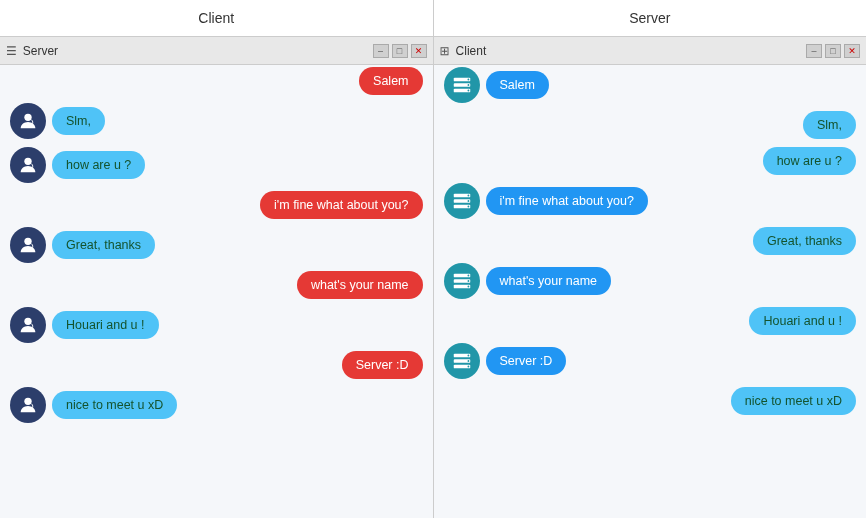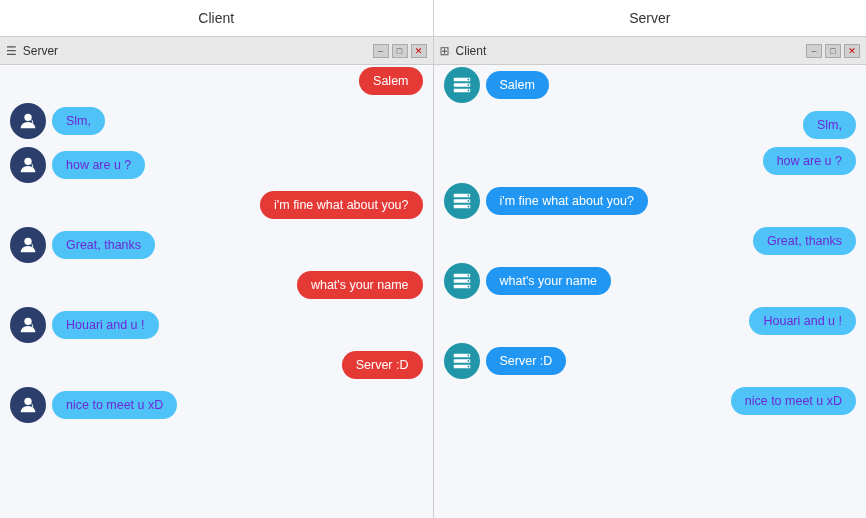--- a/index.html
+++ b/index.html
@@ -141,7 +141,7 @@
     }
     .bubble.light-blue {
       background: #4fc3f7;
-      color: #6d28d9;
+      color: #14532d;
     }
   </style>
 </head>

